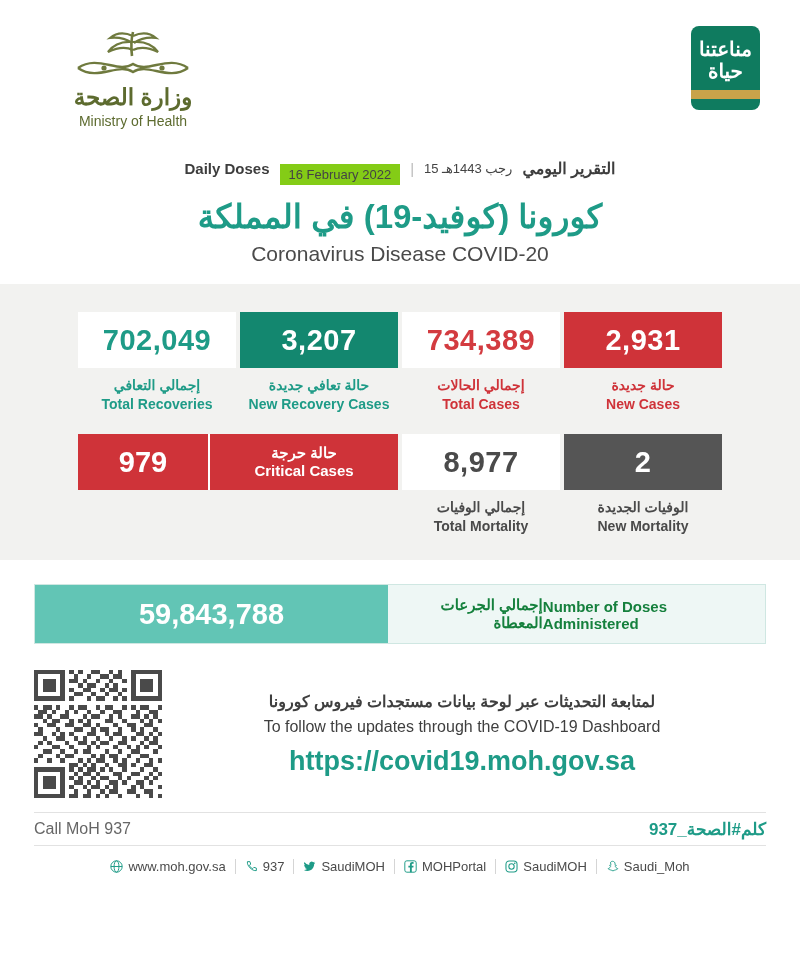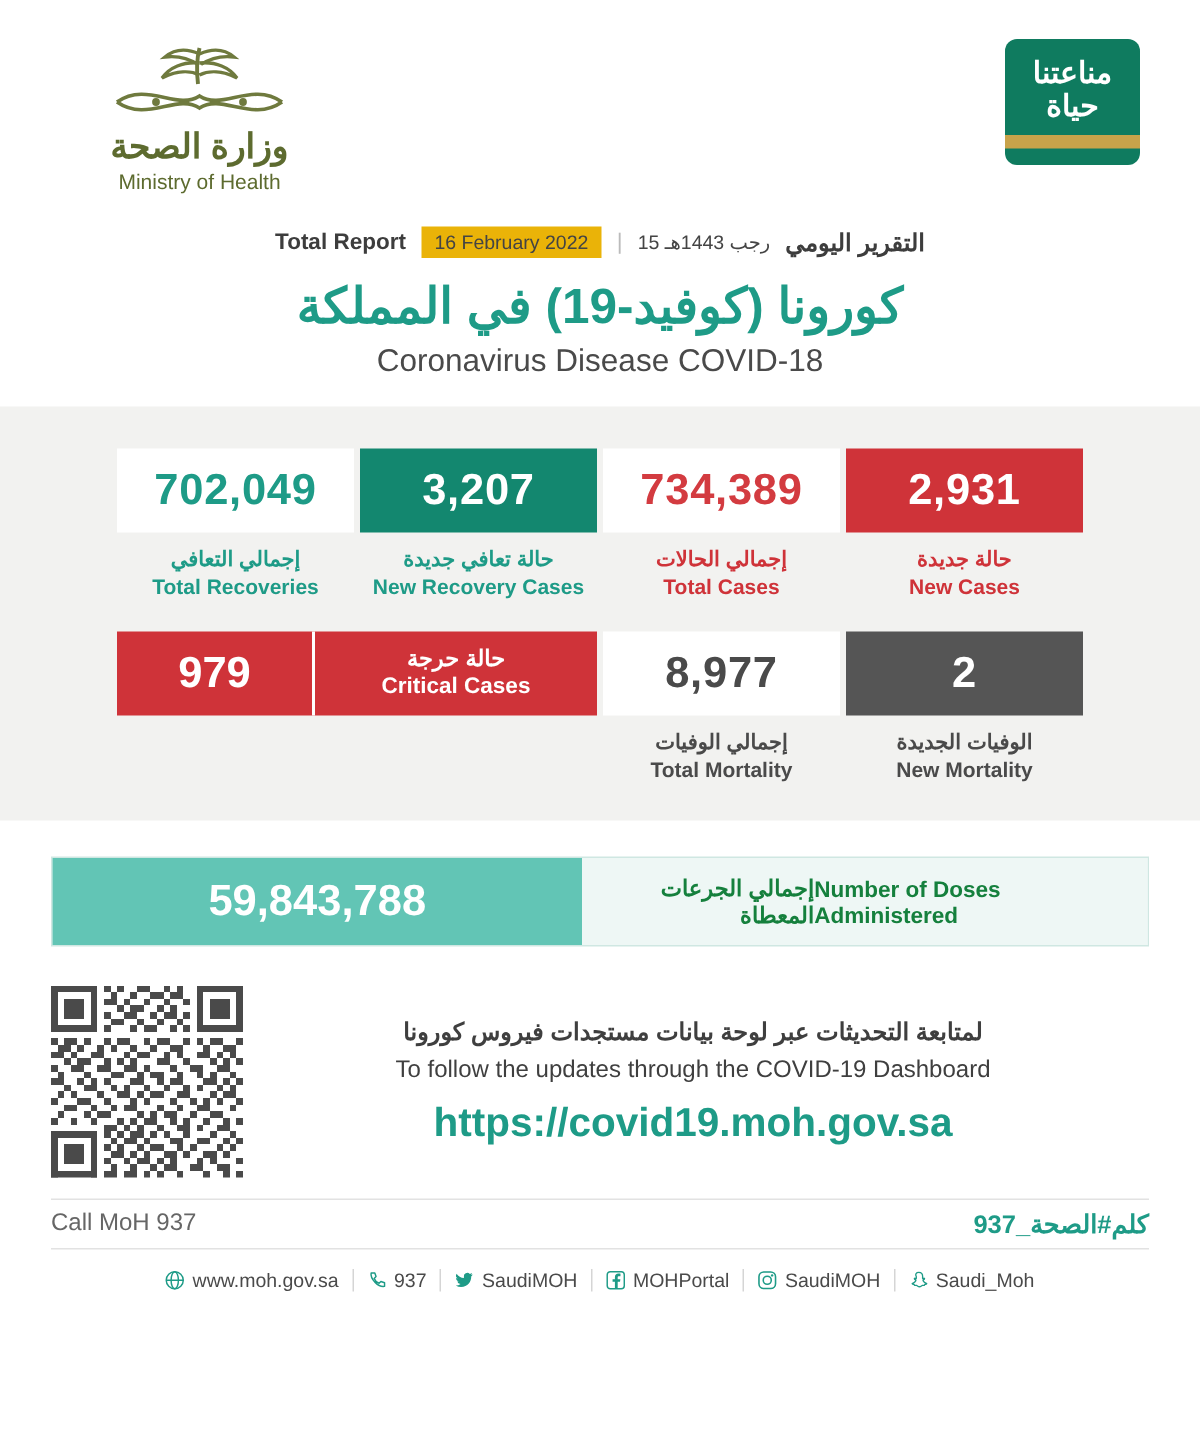--- a/index.html
+++ b/index.html
@@ -44,7 +44,7 @@
     position: absolute;
     right: 40px;
     top: 26px;
-    width: 90px;
+    width: 69px;
     height: 84px;
     background: #0f7b5f;
     border-radius: 8px;

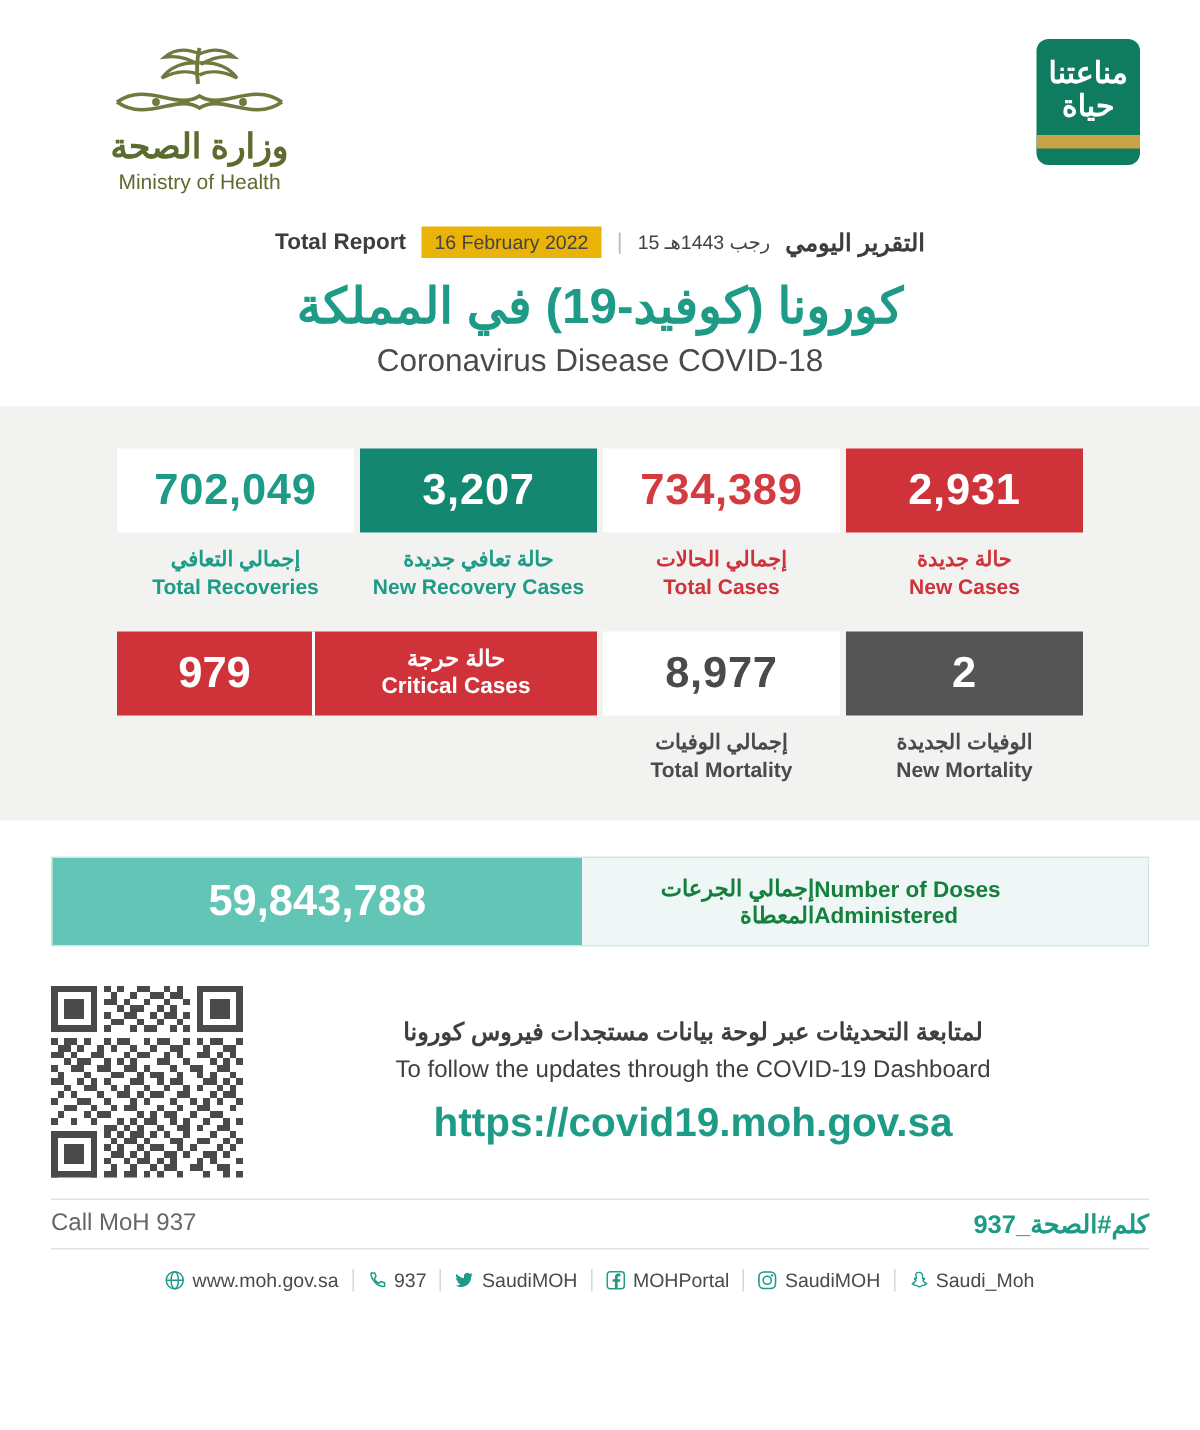--- a/index.html
+++ b/index.html
@@ -274,7 +274,7 @@
   </div>
 
   <div class="title-row">
-    <span class="en-daily">Total Report</span>
+    <span class="en-daily">Daily Doses</span>
     <span class="date-box">16 February 2022</span>
     <span class="sep">|</span>
     <span class="hijri">15 رجب 1443هـ</span>

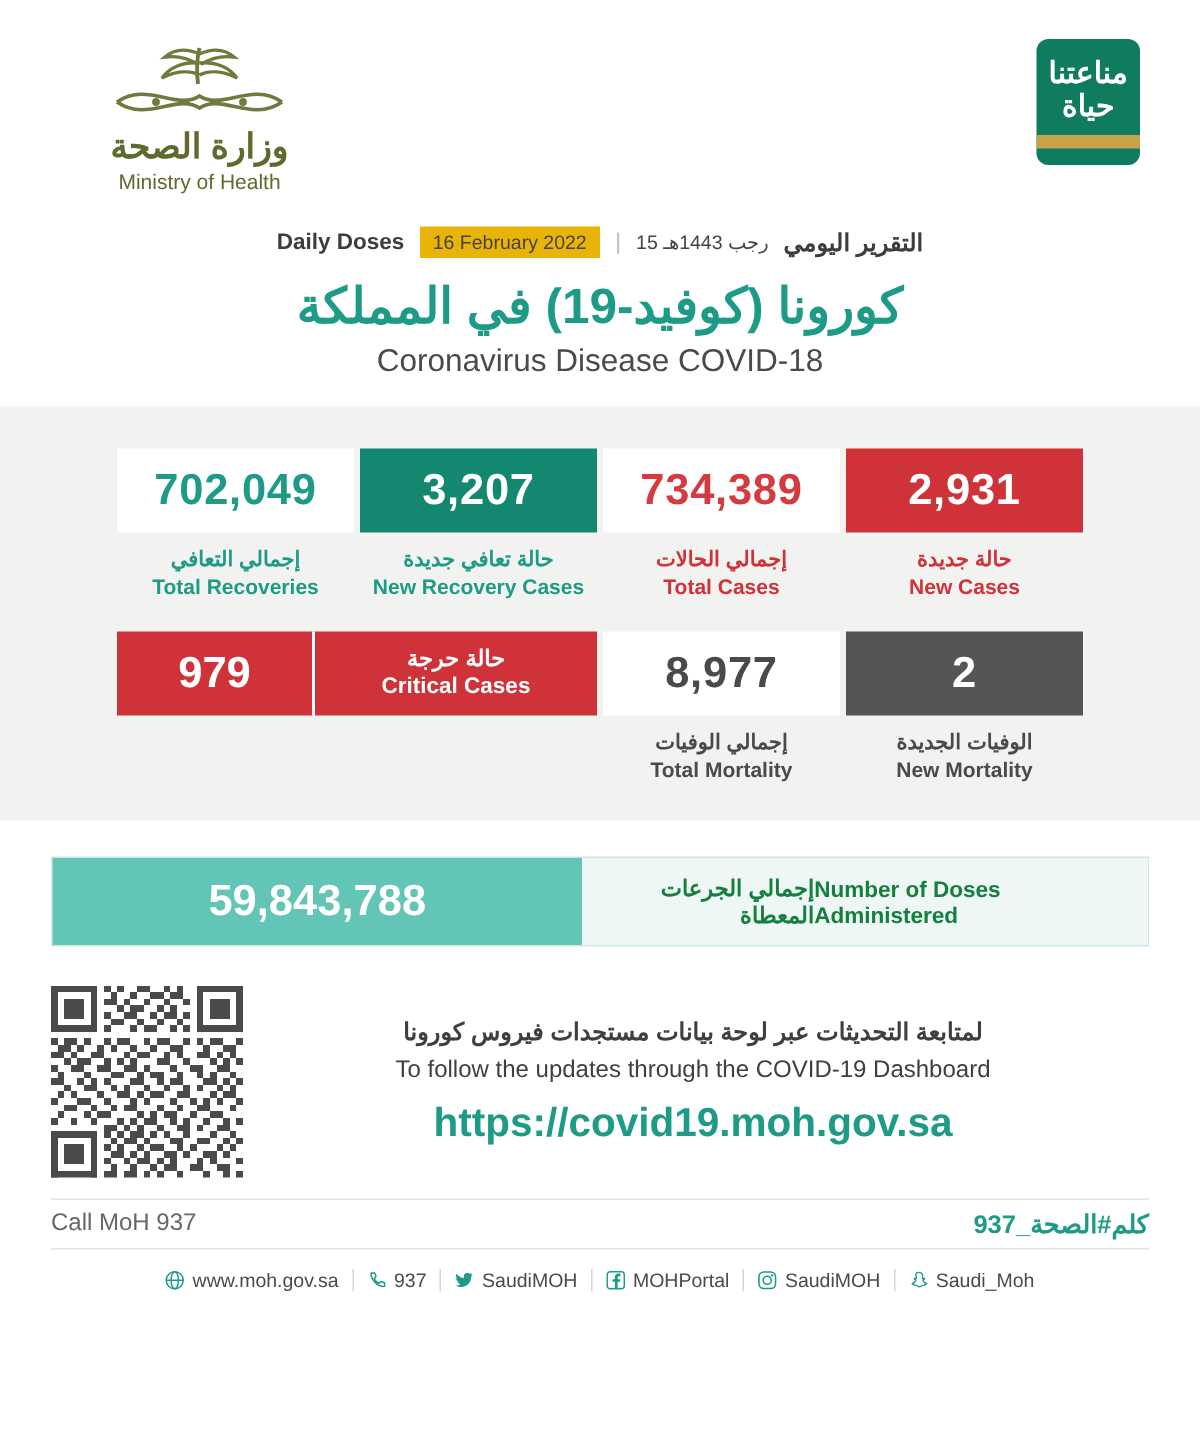--- a/index.html
+++ b/index.html
@@ -71,10 +71,11 @@
   }
   .title-row .en-daily { font-weight: bold; color: #3d3d3d; font-size: 15px; }
   .date-box {
-    background: #eab308;
+    background: #84cc16;
     padding: 3px 9px;
     font-size: 13px;
     color: #444;
+    margin-top: 13px;
   }
   .hijri { font-size: 13px; color: #444; }
   .sep { color: #bbb; }

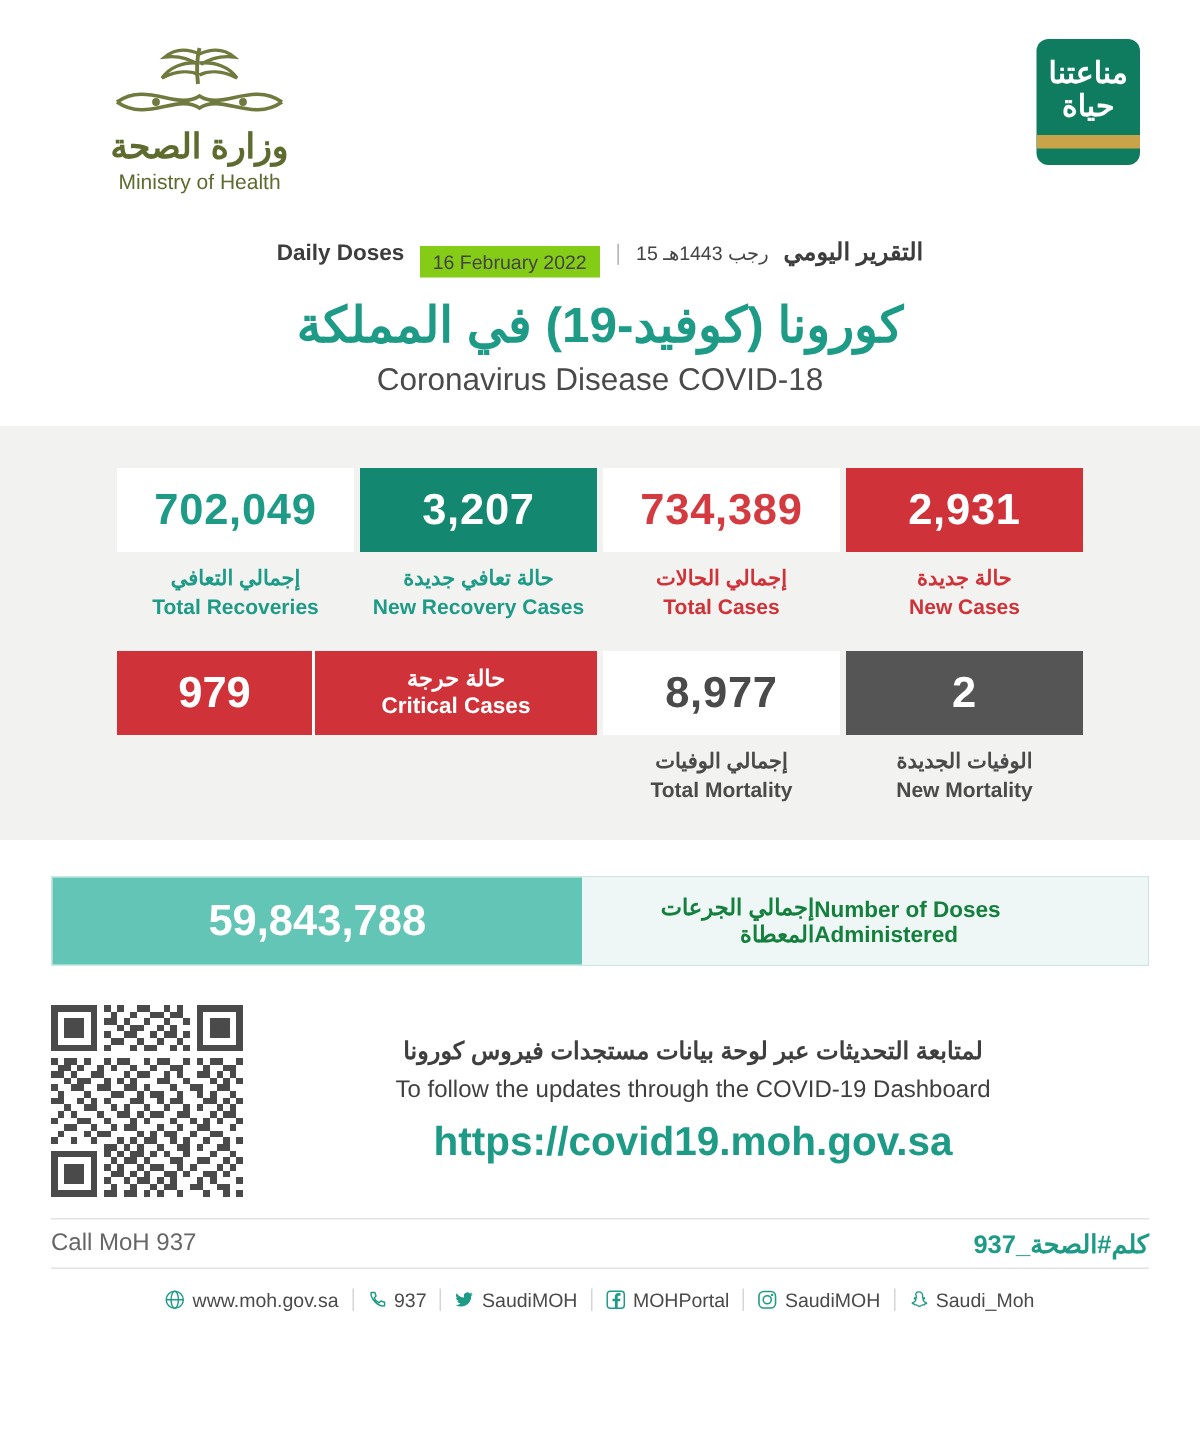--- a/index.html
+++ b/index.html
@@ -283,7 +283,7 @@
   </div>
 
   <div class="main-title-ar">كورونا (كوفيد-19) في المملكة</div>
-  <div class="main-title-en">Coronavirus Disease COVID-18</div>
+  <div class="main-title-en">Coronavirus Disease COVID-20</div>
 
   <div class="stats-area">
 

